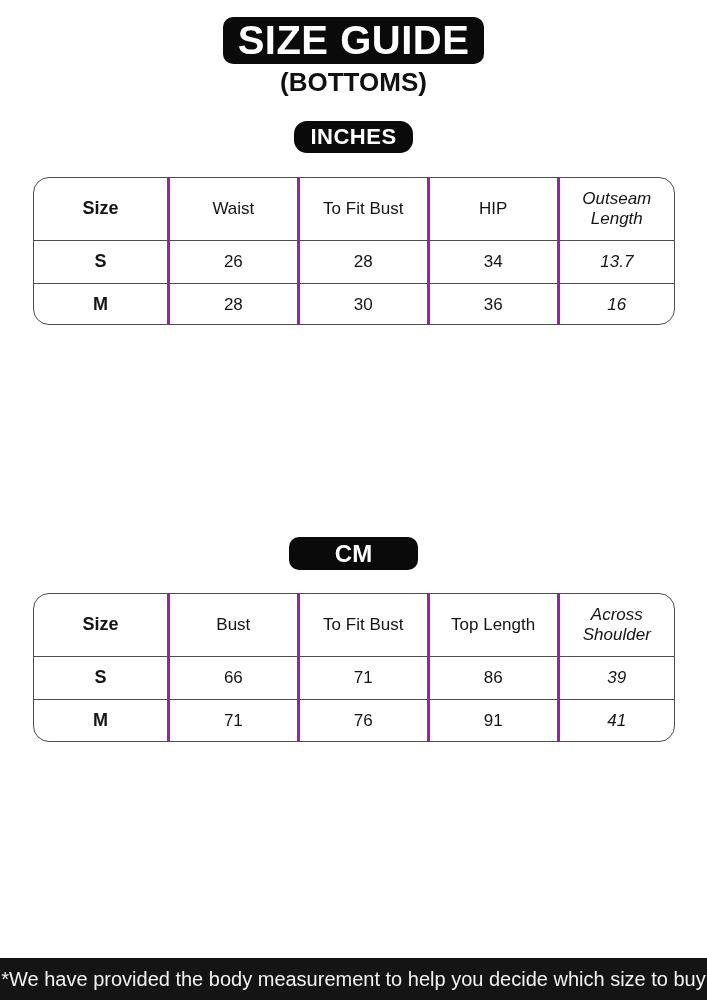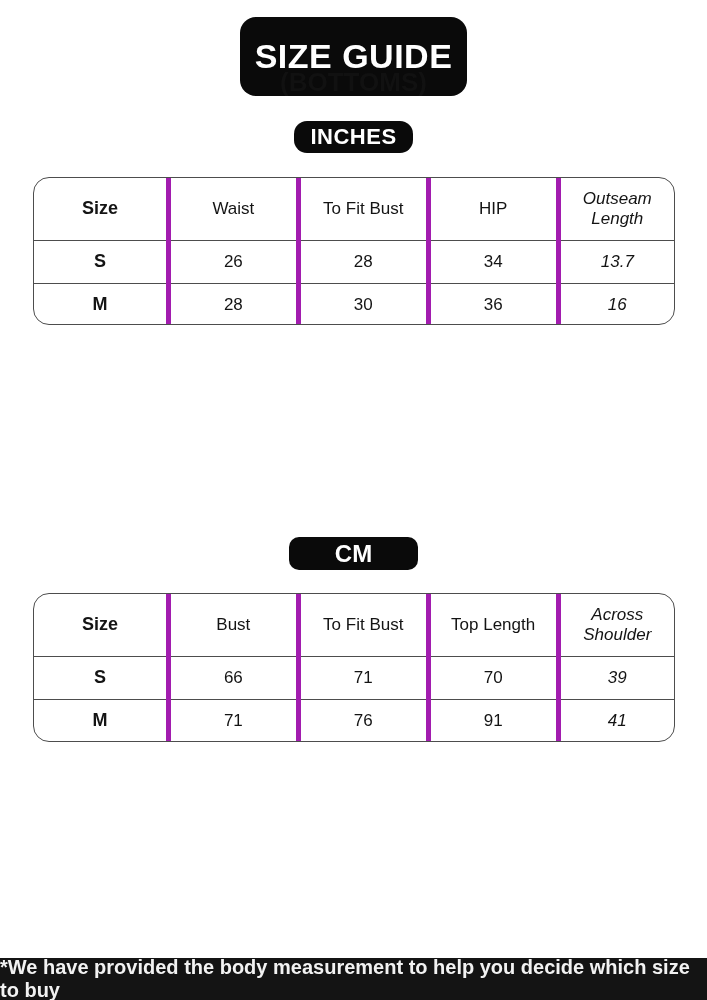--- a/index.html
+++ b/index.html
@@ -21,10 +21,10 @@
   }
   .title-row{top:17px;}
   .title-badge{
-    font-size:34px;
+    font-size:40px;
     line-height:47px;
-    padding:16px 15px;
-    border-radius:16px;
+    padding:0 15px;
+    border-radius:10px;
     letter-spacing:0.5px;
   }
   .subtitle-row{top:66px;}

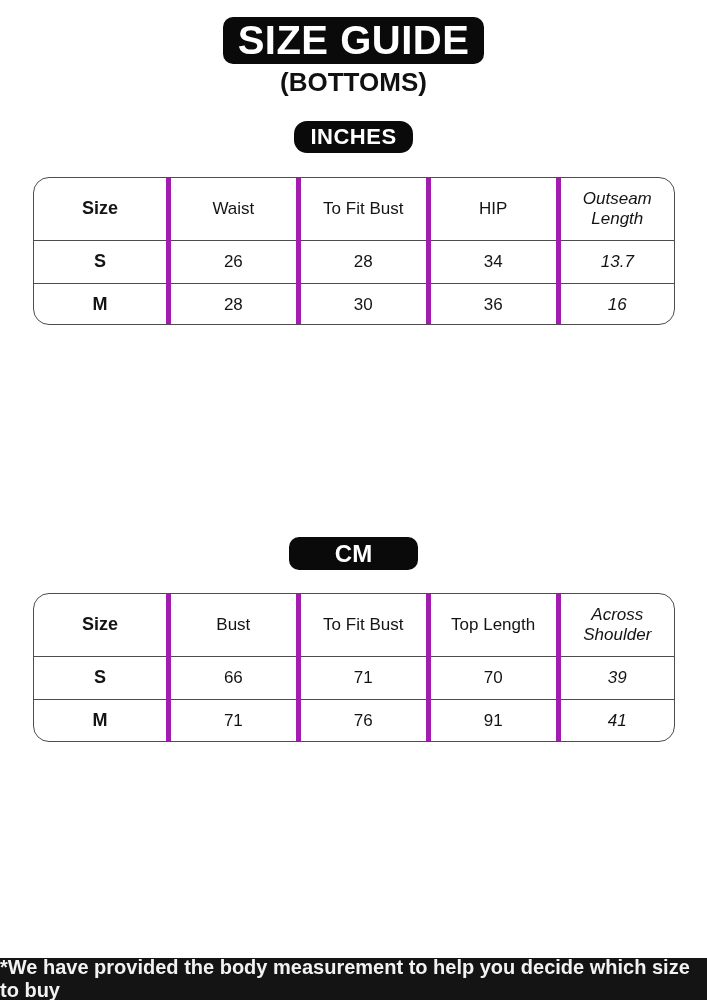--- a/index.html
+++ b/index.html
@@ -74,7 +74,7 @@
   .size-table col.c4{width:18.1%;}
 
   .size-table th,.size-table td{
-    border-right:5px solid #a21caf;
+    border-right:3px solid #a21caf;
     text-align:center;
     vertical-align:middle;
     font-size:17px;

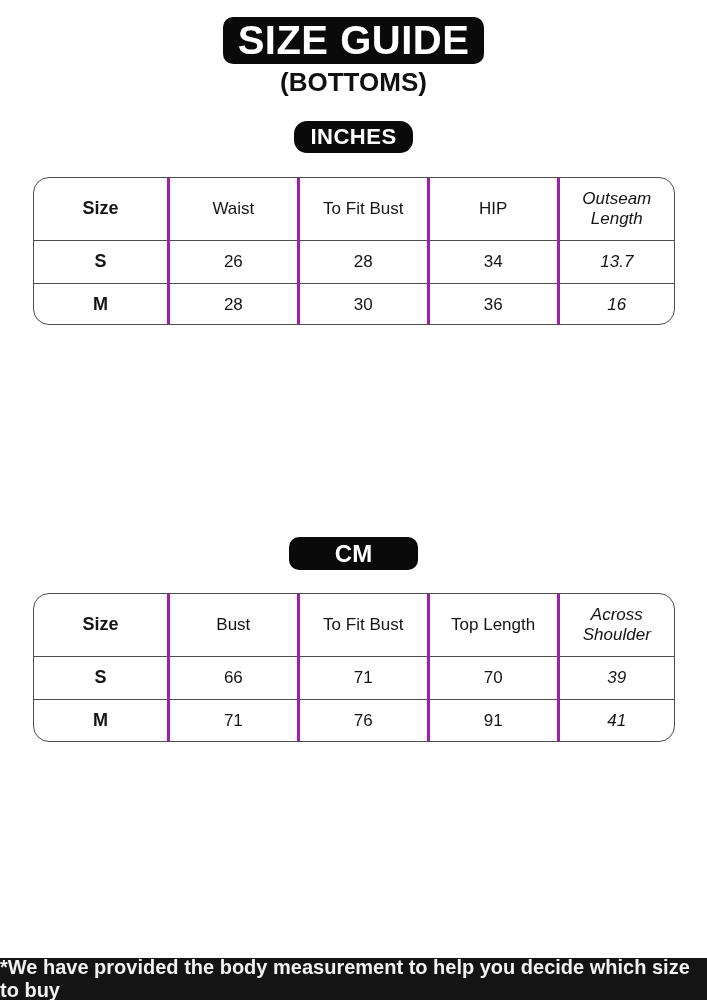--- a/index.html
+++ b/index.html
@@ -185,7 +185,7 @@
           <td class="size-cell">S</td>
           <td class="val-cell">66</td>
           <td class="val-cell">71</td>
-          <td class="val-cell">70</td>
+          <td class="val-cell">86</td>
           <td class="val-cell">39</td>
         </tr>
         <tr>

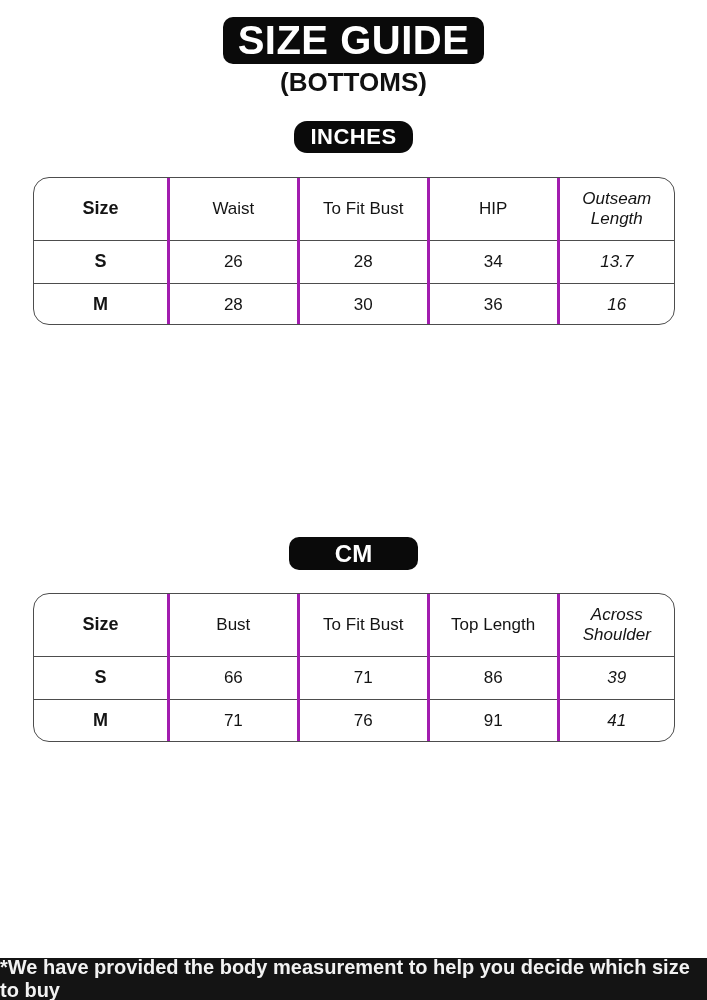--- a/index.html
+++ b/index.html
@@ -101,7 +101,6 @@
     align-items:center;
     justify-content:center;
     font-size:20px;
-    font-weight:bold;
   }
 </style>
 </head>

